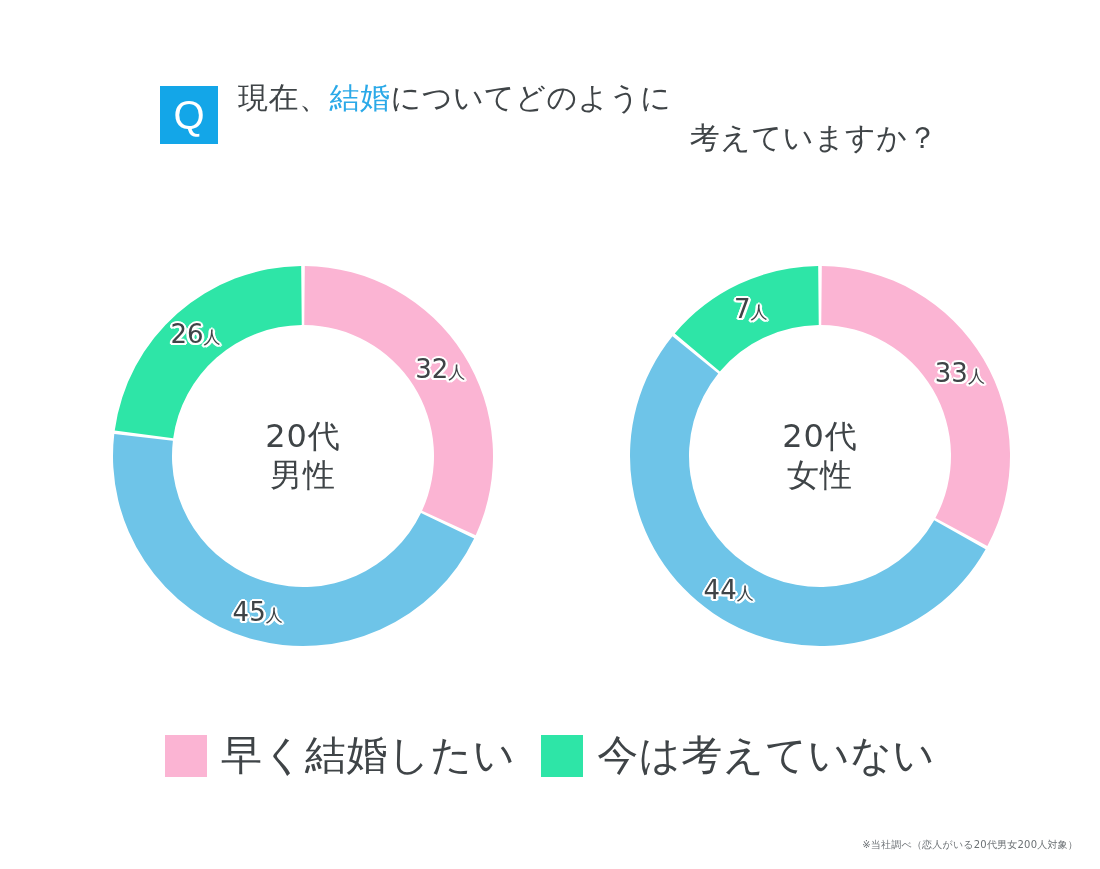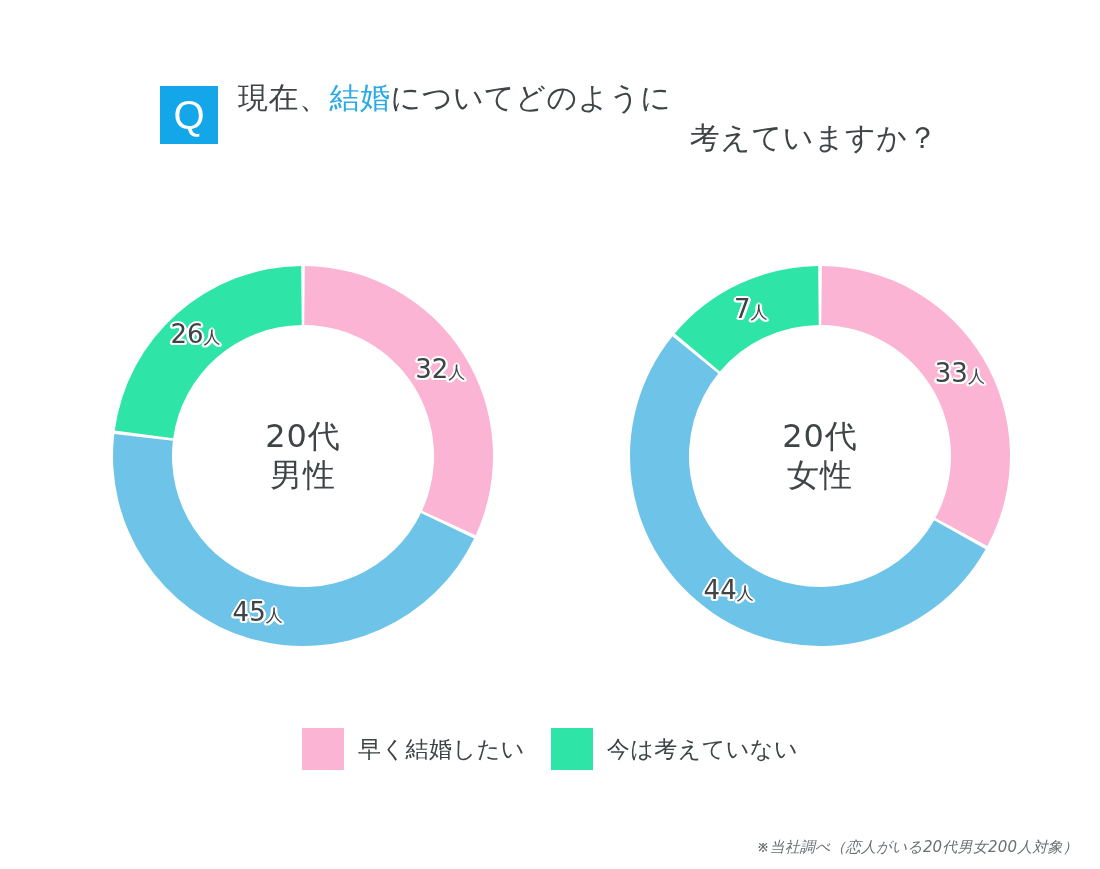--- a/index.html
+++ b/index.html
@@ -133,7 +133,7 @@
   }
   .legend-text {
     margin-left: 14px;
-    font-size: 23px;
+    font-size: 41px;
     color: #3f4447;
     letter-spacing: 0.5px;
     white-space: nowrap;

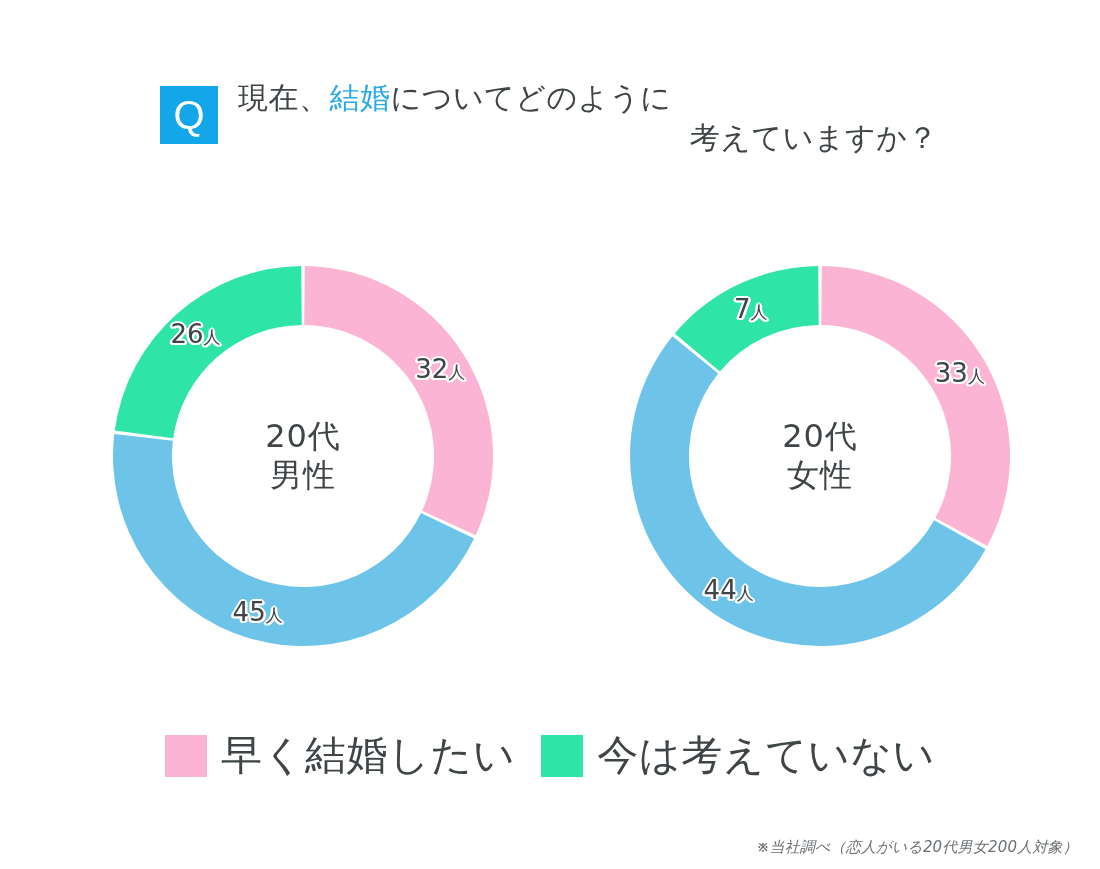--- a/index.html
+++ b/index.html
@@ -145,12 +145,11 @@
     position: absolute;
     right: 22px;
     top: 838px;
-    font-size: 15px;
+    font-size: 10px;
     color: #6b7074;
     letter-spacing: 0.2px;
     white-space: nowrap;
     font-family: "DejaVu Sans", "Liberation Sans", sans-serif;
-    font-style: italic;
   }
 </style>
 </head>

